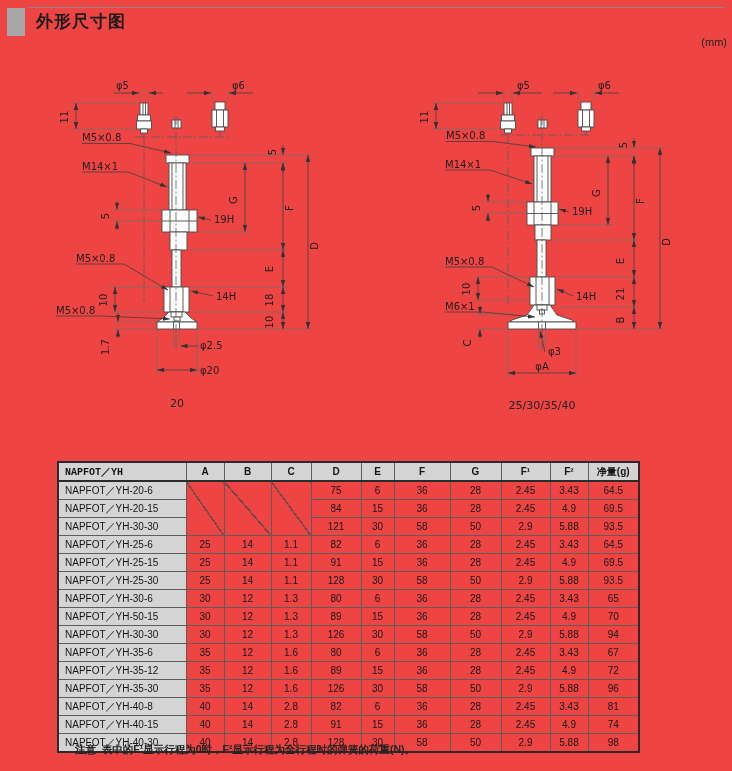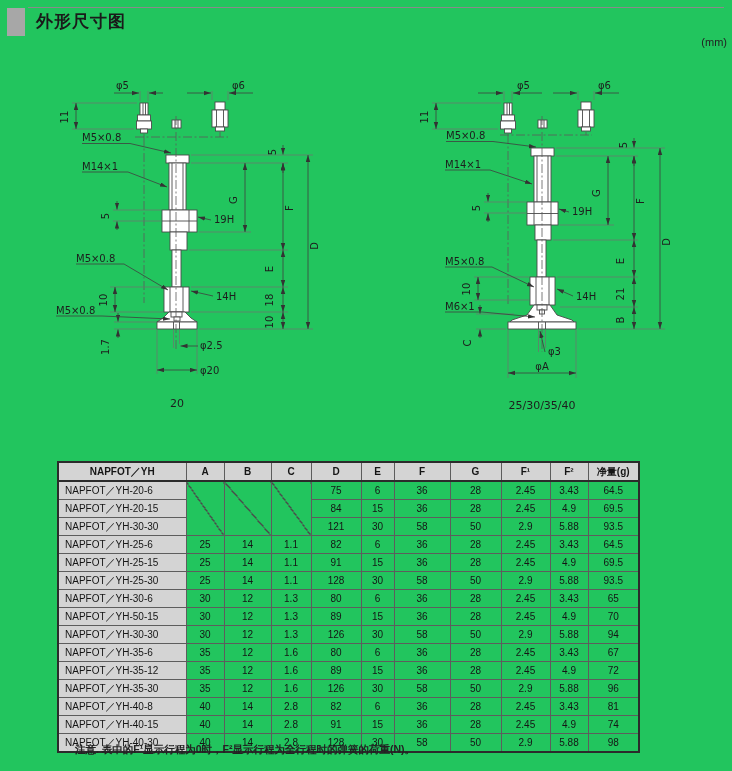--- a/index.html
+++ b/index.html
@@ -3,7 +3,7 @@
 <meta charset="utf-8">
 <style>
   html,body{margin:0;padding:0;background:#fff;}
-  #page{position:relative;width:732px;height:771px;background:#22c55e;overflow:hidden;
+  #page{position:relative;width:732px;height:771px;background:#ef4444;overflow:hidden;
         font-family:"Liberation Sans",sans-serif;color:#1a1a1a;}
   
   .toprule{position:absolute;left:28px;top:7px;width:696px;height:0;border-top:1px solid #8a8a8a;}

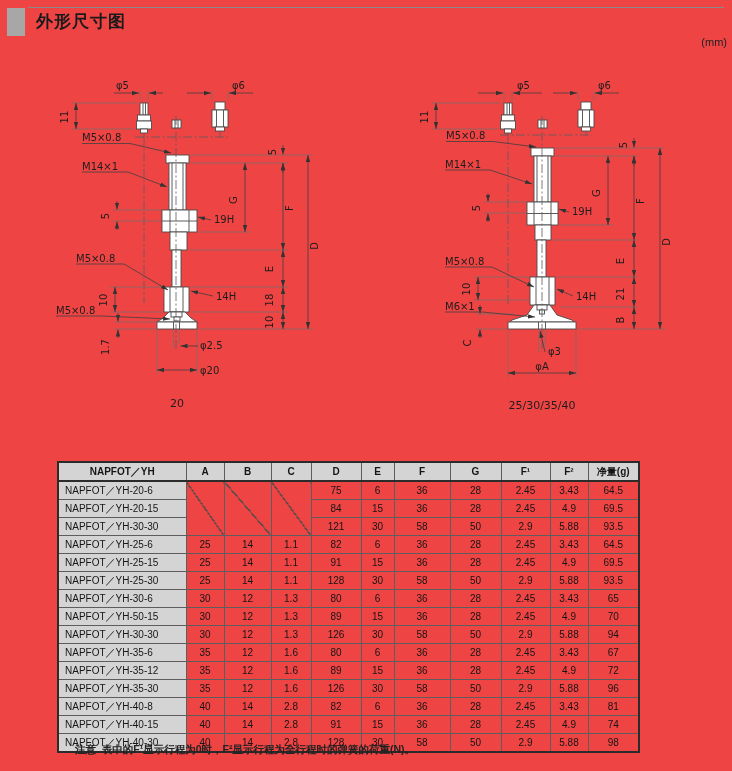--- a/index.html
+++ b/index.html
@@ -25,7 +25,7 @@
   #spec-table th,#spec-table td{border:1px solid #5d5d5d;height:17px;text-align:center;
               padding:0;overflow:hidden;white-space:nowrap;color:#151515;}
   #spec-table thead th{background:#d4d4d4;font-weight:bold;border-bottom:2px solid #2b2b2b;}
-  #spec-table th.model-h{text-align:center;}
+  #spec-table th.model-h{text-align:left;padding-left:6px;font-family:Liberation Mono, monospace;}
   #spec-table td.model{background:#d4d4d4;text-align:left;padding-left:6px;}
   #spec-table td.diag{background:linear-gradient(to top right,
       transparent calc(50% - 0.6px), #4a4a4a calc(50% - 0.6px),

